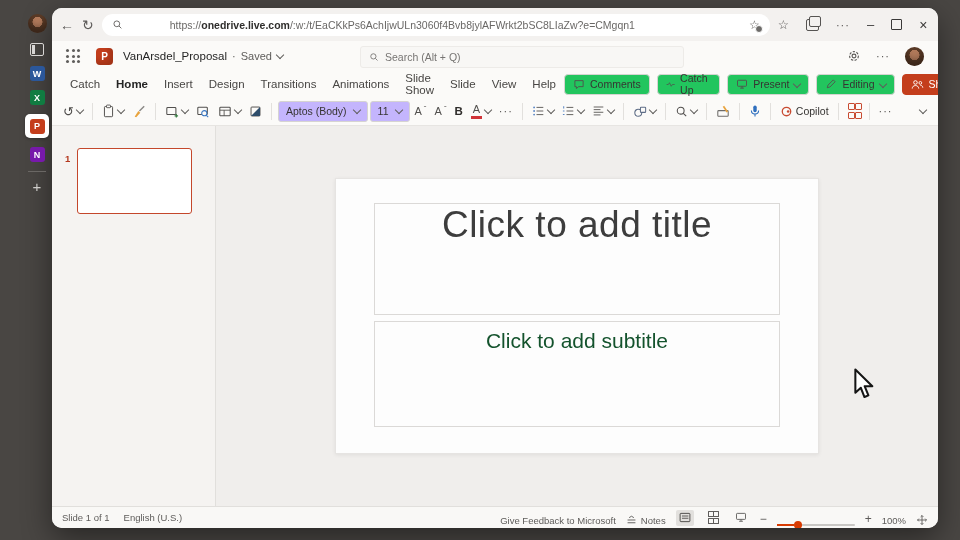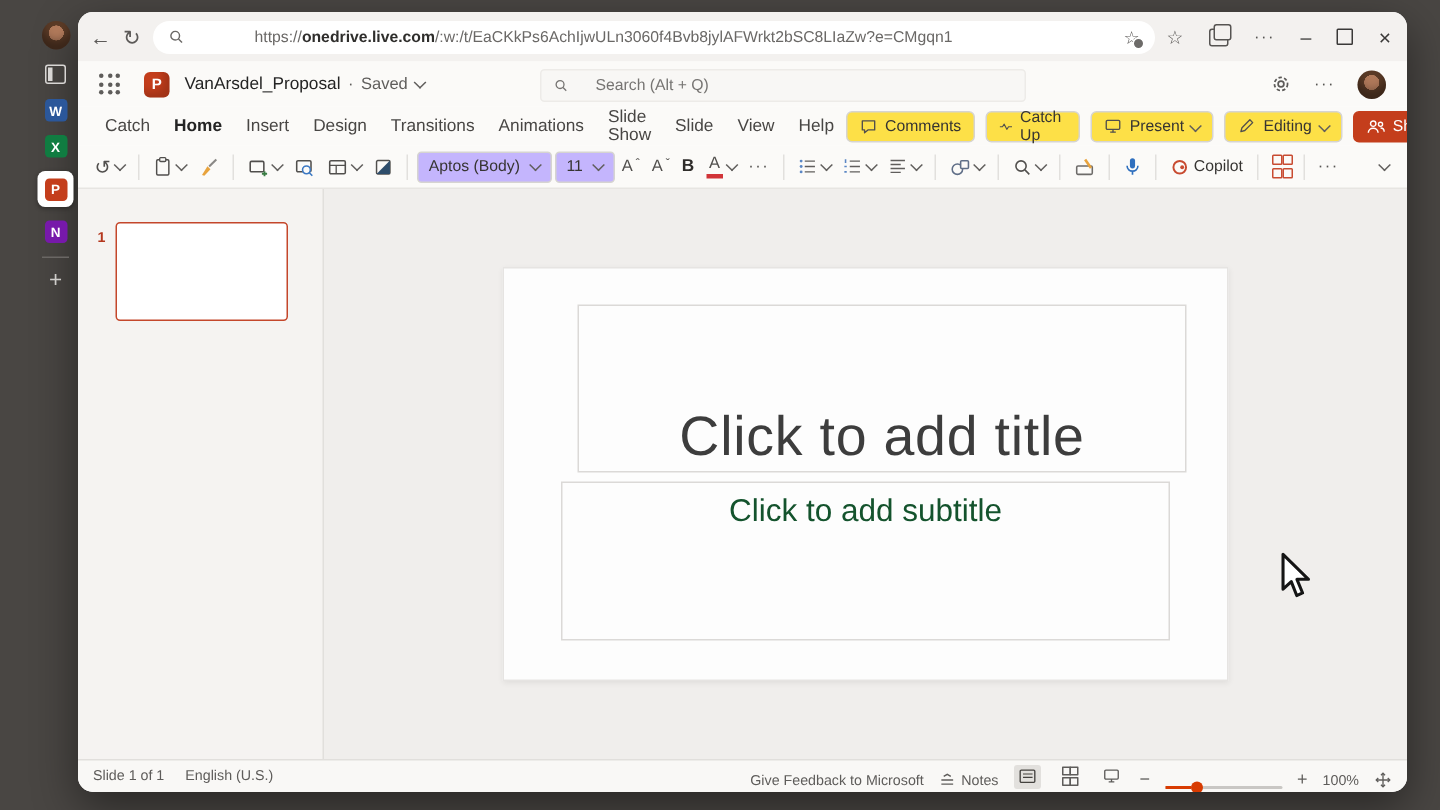--- a/index.html
+++ b/index.html
@@ -47,7 +47,7 @@
   .ppt-logo{width:17px;height:17px;border-radius:4px;background:#c43e1c;color:#fff;font-size:10px;font-weight:bold;display:flex;align-items:center;justify-content:center;margin-right:10px;box-shadow:inset -4px -4px 6px rgba(0,0,0,.18);}
   .doc-name{font-size:11.5px;color:#242424;}
   .save-status{font-size:11px;color:#5f5d5b;margin-left:5px;display:flex;align-items:center;gap:5px;}
-  .search-pill{position:absolute;left:308px;top:5px;width:306px;height:20px;background:#f8f7f5;border:1px solid #edebe8;border-radius:3px;display:flex;align-items:center;padding:0 8px;gap:18px;font-size:10.5px;color:#767472;}
+  .search-pill{position:absolute;left:308px;top:5px;width:306px;height:20px;background:#f8f7f5;border:1px solid #edebe8;border-radius:3px;display:flex;align-items:center;padding:0 8px;gap:6px;font-size:10.5px;color:#767472;}
   .titlebar-right{margin-left:auto;display:flex;align-items:center;gap:15px;}
   .office-avatar{width:19px;height:19px;border-radius:50%;background:radial-gradient(circle at 50% 42%,#b0795a 0 34%,#5a3a26 35% 100%);box-shadow:inset 0 -6px 6px rgba(0,0,0,.35);}
 

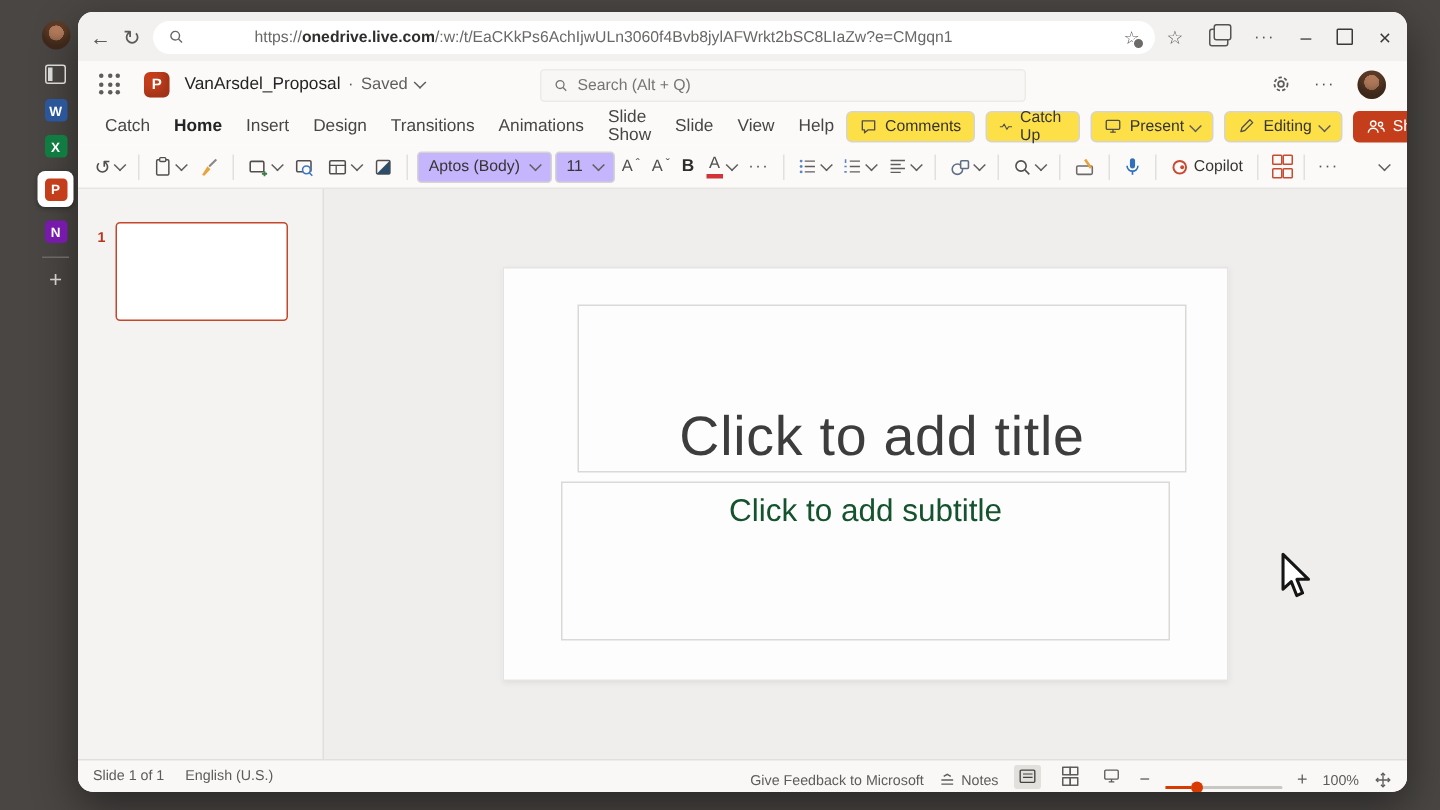--- a/index.html
+++ b/index.html
@@ -59,7 +59,7 @@
   .menu-tab{font-size:11.5px;color:#484644;padding:0 8px;}
   .menu-tab.active{font-weight:bold;color:#242424;}
   .menu-right{margin-left:auto;display:flex;align-items:center;gap:7px;}
-  .pill{height:19px;border:1px solid #d6d4d1;border-radius:4px;background:#fde047;display:flex;align-items:center;gap:5px;padding:0 8px;font-size:10.5px;color:#363432;}
+  .pill{height:19px;border:1px solid #d6d4d1;border-radius:4px;background:#22c55e;display:flex;align-items:center;gap:5px;padding:0 8px;font-size:10.5px;color:#363432;}
   .pill .chv{margin-top:-1px;}
   .pill-share{background:#c43e1c;border-color:#c43e1c;color:#fff;}
 

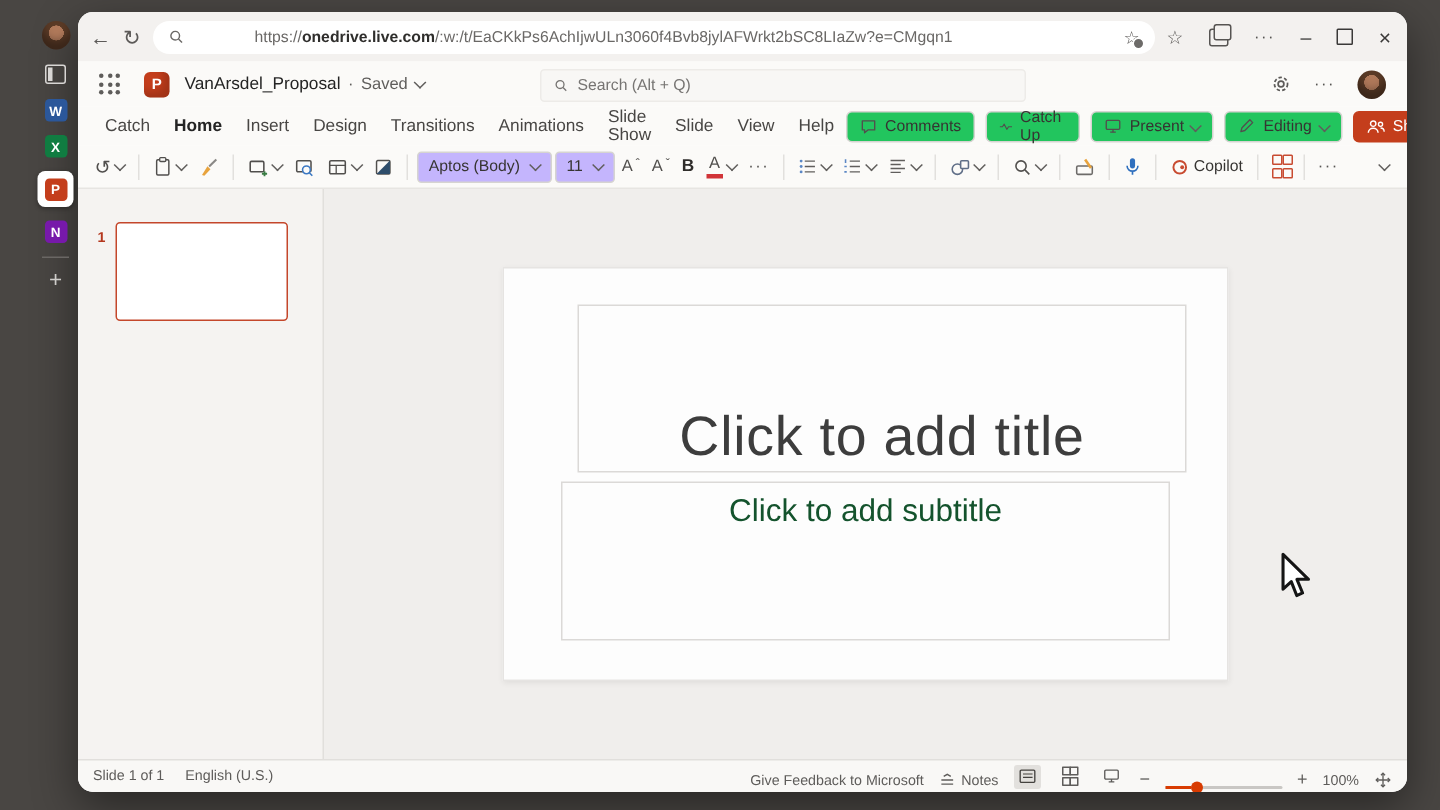--- a/index.html
+++ b/index.html
@@ -86,7 +86,7 @@
   .canvas{flex:1;background:#f0eeec;display:flex;align-items:center;justify-content:center;}
   .slide{width:482px;height:274px;background:#fdfdfd;border:1px solid #e6e4e2;box-shadow:0 1px 4px rgba(0,0,0,.07);position:relative;}
   .ph{position:absolute;left:38px;width:406px;border:1px solid #dbd9d7;display:flex;justify-content:center;}
-  .ph-title{top:24px;height:112px;align-items:flex-end;padding-bottom:2px;box-sizing:border-box;margin-left:11px;}
+  .ph-title{top:24px;height:112px;align-items:flex-start;padding-bottom:2px;box-sizing:border-box;}
   .ph-title .ph-text{font-size:37px;color:#3d3d3d;letter-spacing:.5px;}
   .ph-subtitle{top:142px;height:106px;align-items:flex-start;padding-top:7px;box-sizing:border-box;}
   .ph-subtitle .ph-text{font-size:21px;color:#14532d;text-align:center;}

